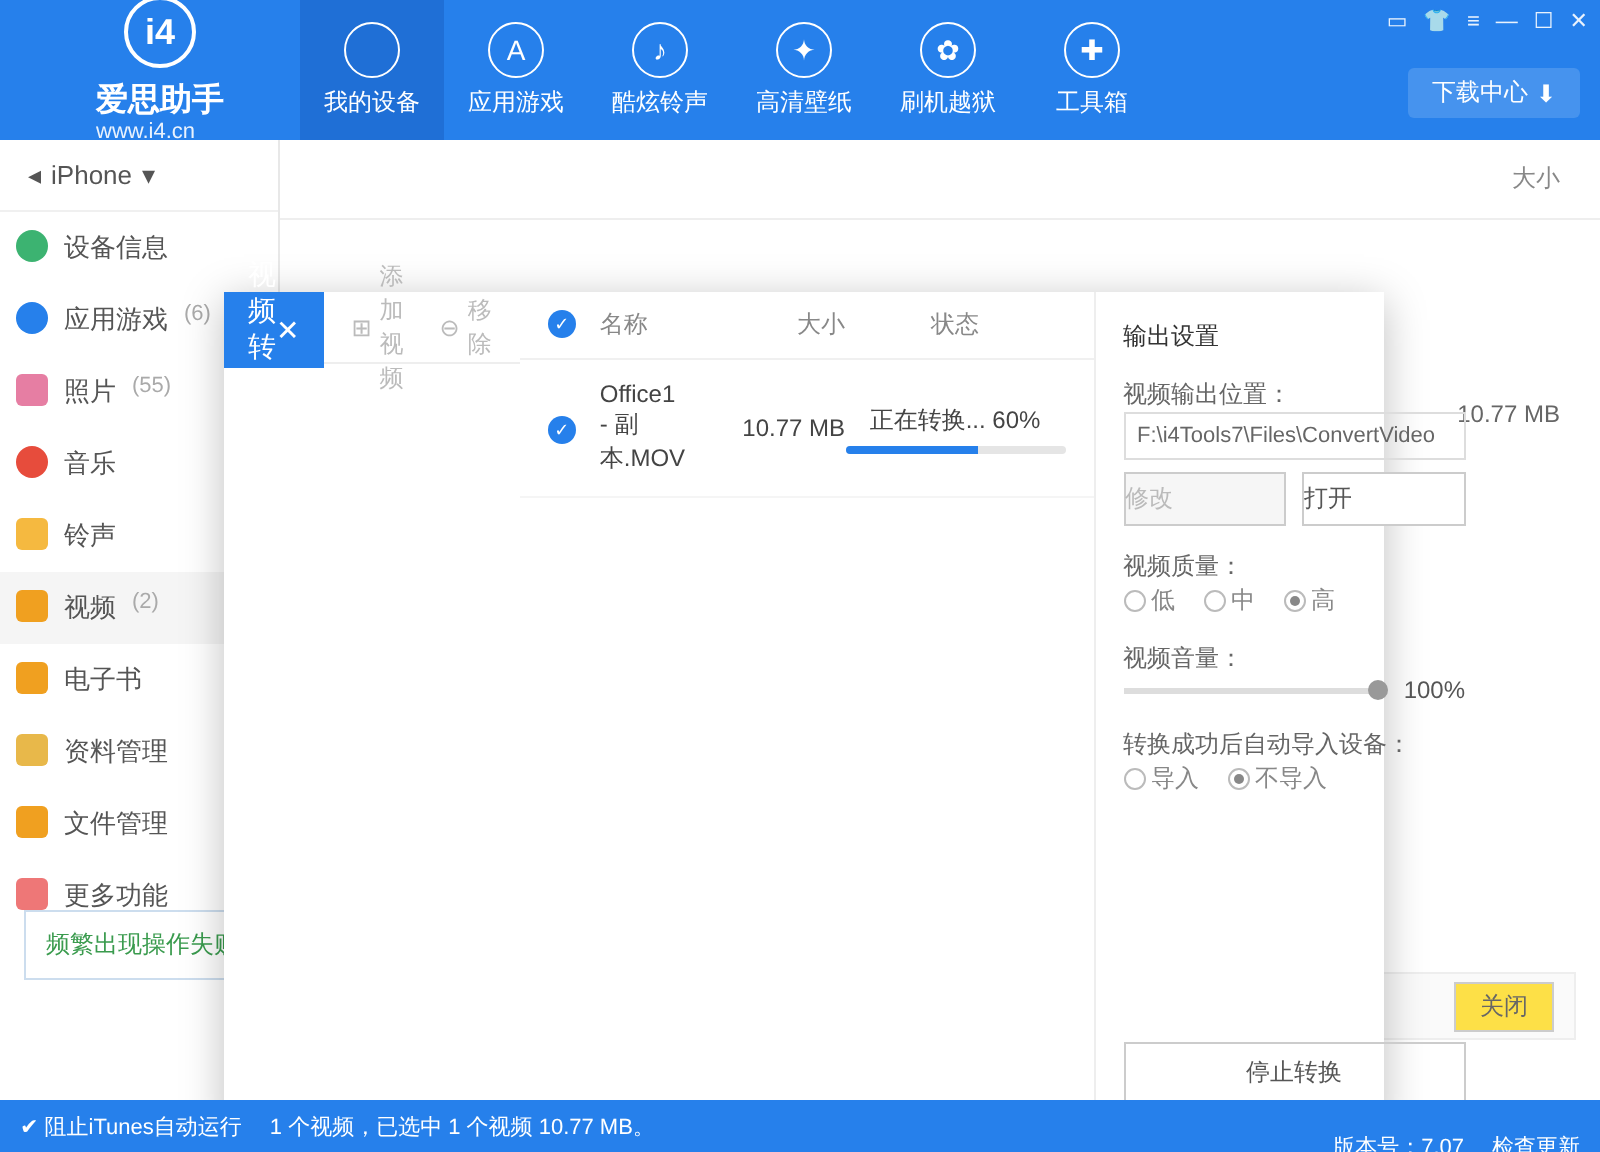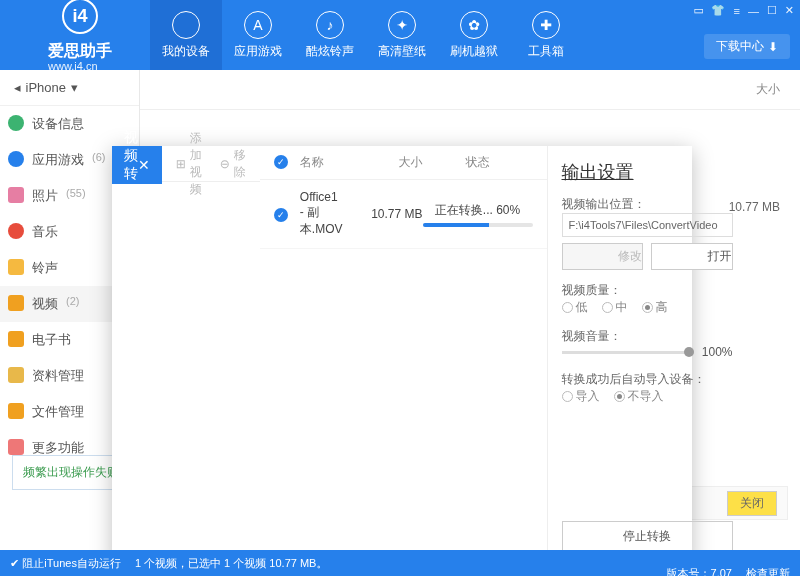--- a/index.html
+++ b/index.html
@@ -52,7 +52,7 @@
 .progress { height:4px; background:#e5e5e5; margin-top:4px; border-radius:2px; overflow:hidden; }
 .progress-fill { height:100%; background:#2680eb; }
 .dlg-right { width:200px; border-left:1px solid #eee; padding:14px; font-size:12px; color:#555; display:flex; flex-direction:column; gap:12px; }
-.sect-title { font-size:18px; color:#333;text-decoration:underline; }
+.sect-title { font-size:12px; color:#333; }
 .field-label { color:#666; font-size:12px; }
 .path-box { border:1px solid #ddd; padding:5px 6px; font-size:11px; color:#666; white-space:nowrap; overflow:hidden; text-overflow:ellipsis; }
 .btn-row { display:flex; gap:8px; }

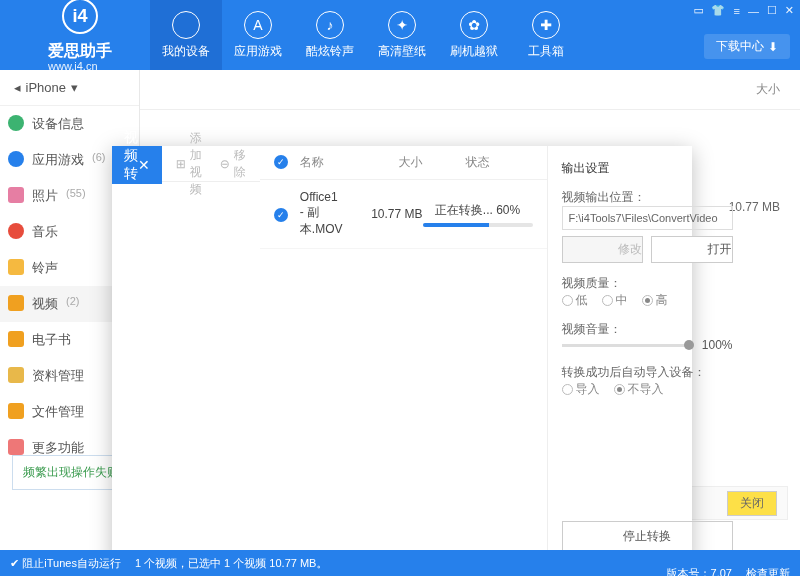--- a/index.html
+++ b/index.html
@@ -56,7 +56,7 @@
 .field-label { color:#666; font-size:12px; }
 .path-box { border:1px solid #ddd; padding:5px 6px; font-size:11px; color:#666; white-space:nowrap; overflow:hidden; text-overflow:ellipsis; }
 .btn-row { display:flex; gap:8px; }
-.btn { flex:1; border:1px solid #ccc; padding:4px 0; text-align:right; background:#fff; cursor:pointer; font-size:12px; }
+.btn { flex:1; border:1px solid #ccc; padding:4px 0; text-align:left; background:#fff; cursor:pointer; font-size:12px; }
 .btn.disabled { color:#bbb; background:#f6f6f6; }
 .radio-row { display:flex; gap:14px; color:#888; }
 .radio { display:flex; align-items:center; gap:3px; }

